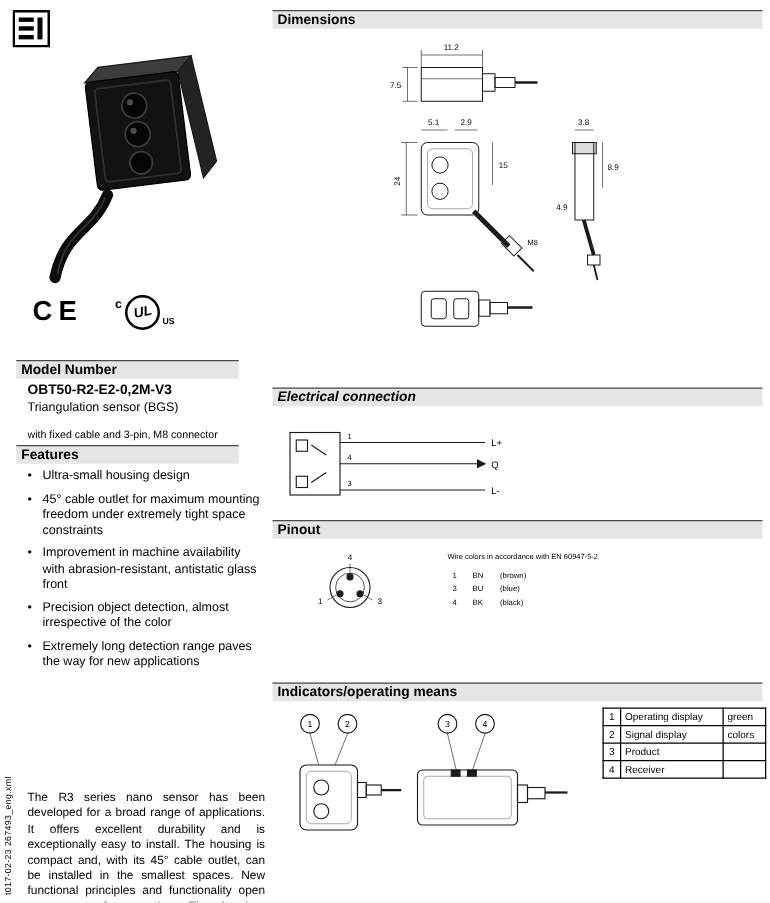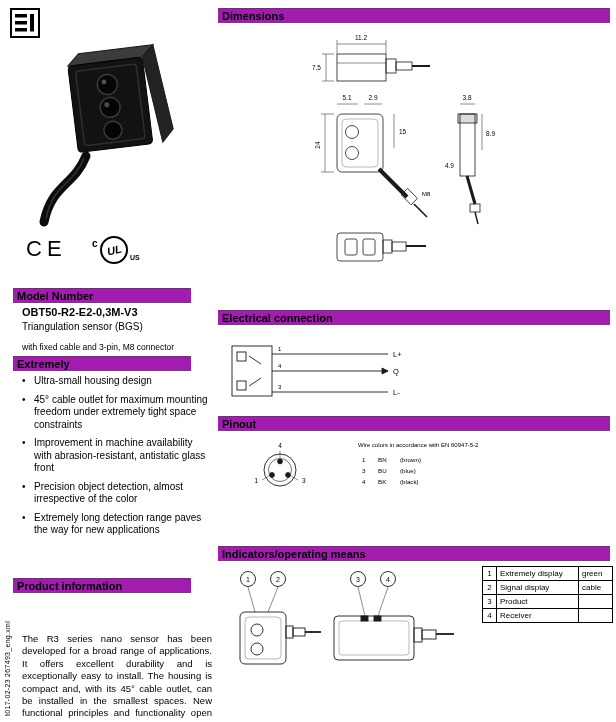--- a/index.html
+++ b/index.html
@@ -8,7 +8,7 @@
   .page { position:relative; width:616px; height:722px; background:#ffffff; overflow:hidden; margin:0 auto; }
 
   .section-header {
-    position:absolute; height:15px; background:#a21caf; border-top:1px solid #4a4a4a;
+    position:absolute; height:15px; background:#e5e5e5; border-top:1px solid #4a4a4a;
     font-size:11px; font-weight:bold; padding:1px 4px; line-height:13px;
   }
   .hdr-left  { left:13px;  width:178px; }

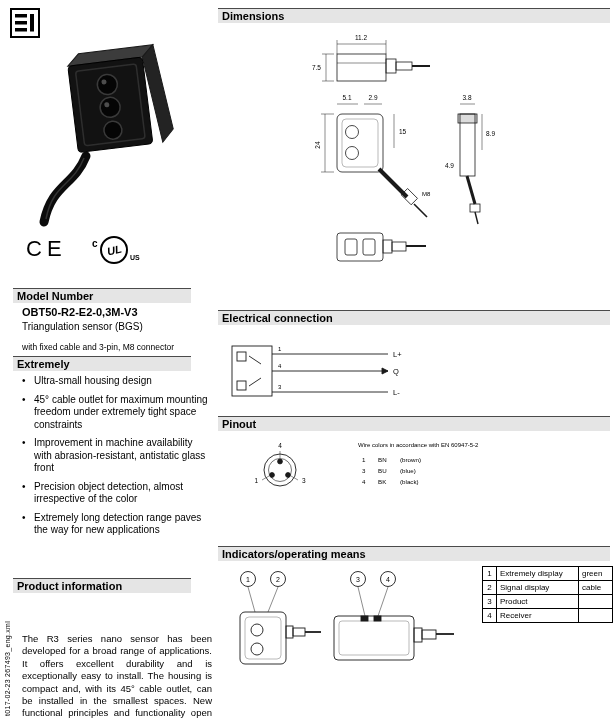--- a/index.html
+++ b/index.html
@@ -18,7 +18,7 @@
   .photo { position:absolute; left:28px; top:36px; }
 
   .certs { position:absolute; left:26px; top:236px; width:160px; height:36px; }
-  .ce { font-size:22px; letter-spacing:5px; font-weight:normal; }
+  .ce { font-size:22px; letter-spacing:5px; font-weight:bold; }
   .ul-wrap { position:absolute; left:66px; top:0px; width:56px; height:34px; }
   .ul-c { position:absolute; left:0; top:2px; font-size:10px; font-weight:bold; }
   .ul-circle { position:absolute; left:8px; top:0; width:28px; height:28px; border:2.5px solid #000; border-radius:50%;

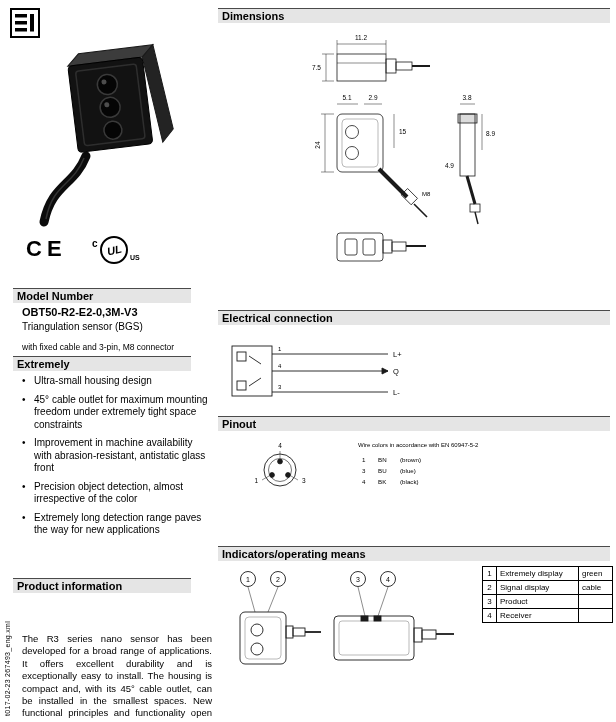--- a/index.html
+++ b/index.html
@@ -92,7 +92,7 @@
   </div>
 
   <div class="section-header hdr-left" style="top:288px;">Model Number</div>
-  <div class="model-number">OBT50-R2-E2-0,3M-V3</div>
+  <div class="model-number">OBT50-R2-E2-0,2M-V3</div>
   <div class="model-type">Triangulation sensor (BGS)</div>
   <div class="model-detail">with fixed cable and 3-pin, M8 connector</div>
 

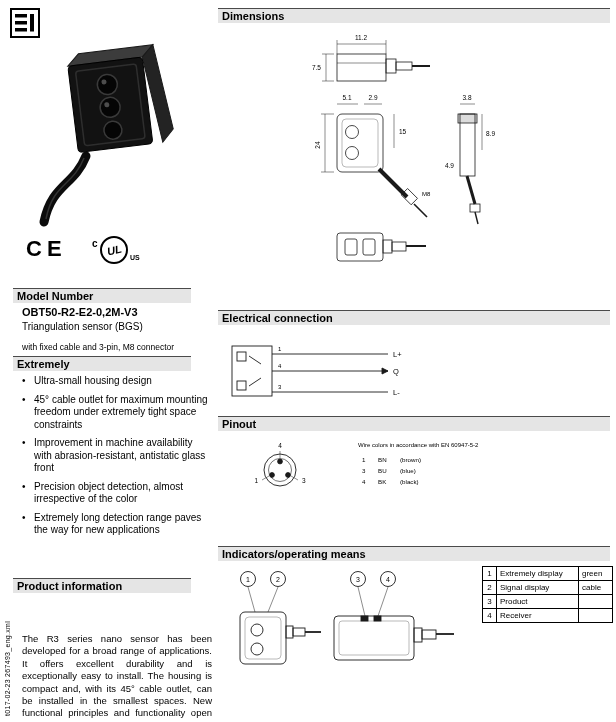--- a/index.html
+++ b/index.html
@@ -188,7 +188,7 @@
     </g>
   </svg>
 
-  <div class="section-header hdr-right" style="top:310px;">Electrical connection</div>
+  <div class="section-header hdr-right" style="top:310px;font-style:italic;">Electrical connection</div>
   <svg class="drw" style="left:228px; top:334px;" width="240" height="80" viewBox="0 0 240 80">
     <g stroke="#1a1a1a" stroke-width="0.9" fill="none">
       <rect x="4" y="12" width="40" height="50"></rect>

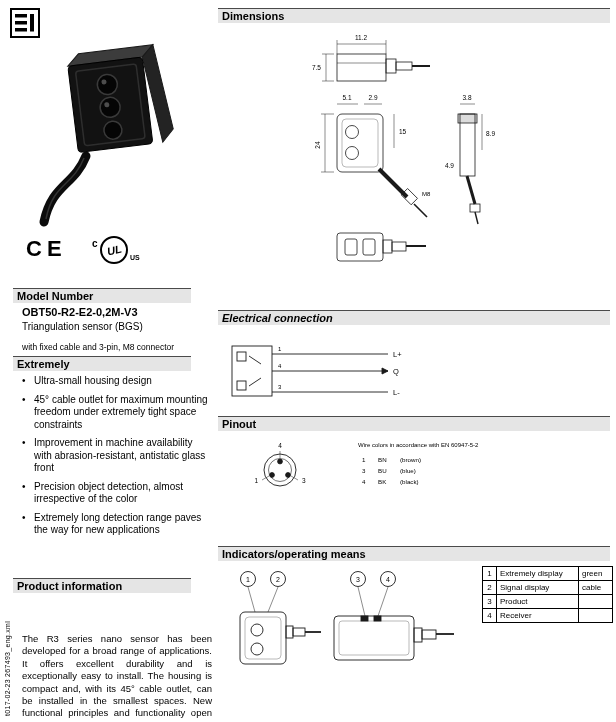--- a/index.html
+++ b/index.html
@@ -96,7 +96,7 @@
   <div class="model-type">Triangulation sensor (BGS)</div>
   <div class="model-detail">with fixed cable and 3-pin, M8 connector</div>
 
-  <div class="section-header hdr-left" style="top:356px;">Extremely</div>
+  <div class="section-header hdr-left" style="top:356px;">Features</div>
   <div class="features-list">
     <div class="feature">
         <span class="bullet"></span>

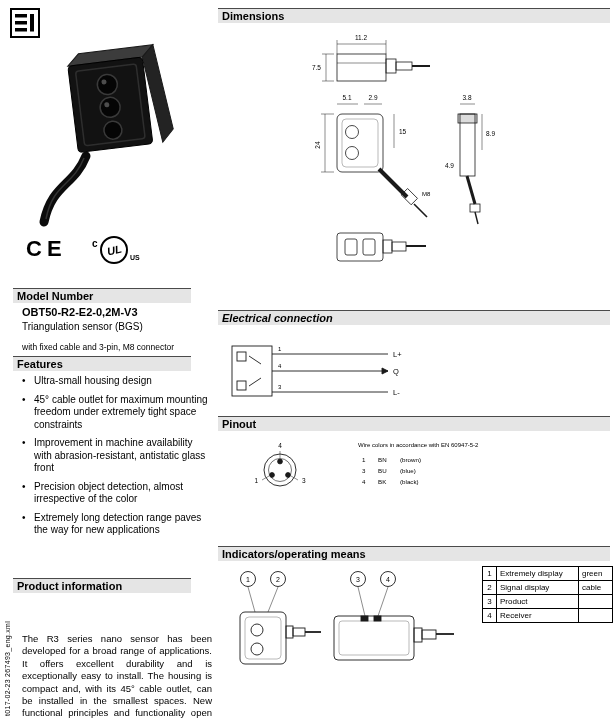--- a/index.html
+++ b/index.html
@@ -279,7 +279,7 @@
     <tbody>
         <tr>
       <td class="c-num">1</td>
-      <td class="c-label">Extremely display</td>
+      <td class="c-label">Operating display</td>
       <td class="c-val">green</td>
     </tr>
     <tr>

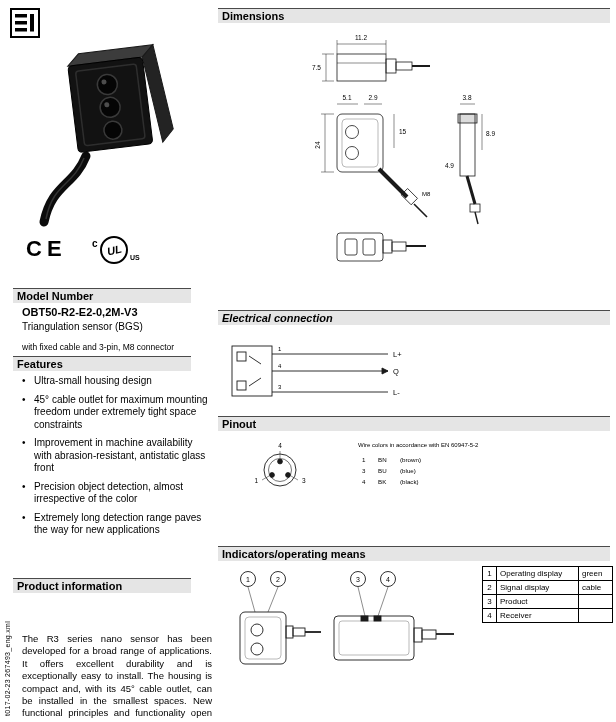--- a/index.html
+++ b/index.html
@@ -120,7 +120,6 @@
       </div>
   </div>
 
-  <div class="section-header hdr-left" style="top:578px;">Product information</div>
   <div class="product-info-text">The R3 series nano sensor has been developed for a broad range of applications. It offers excellent durability and is exceptionally easy to install. The housing is compact and, with its 45° cable outlet, can be installed in the smallest spaces. New functional principles and functionality open up a range of new options. The abrasion-resistant lens allows long operating times close to the moving object.</div>
 
   <div class="side-text">t017-02-23      267493_eng.xml</div>

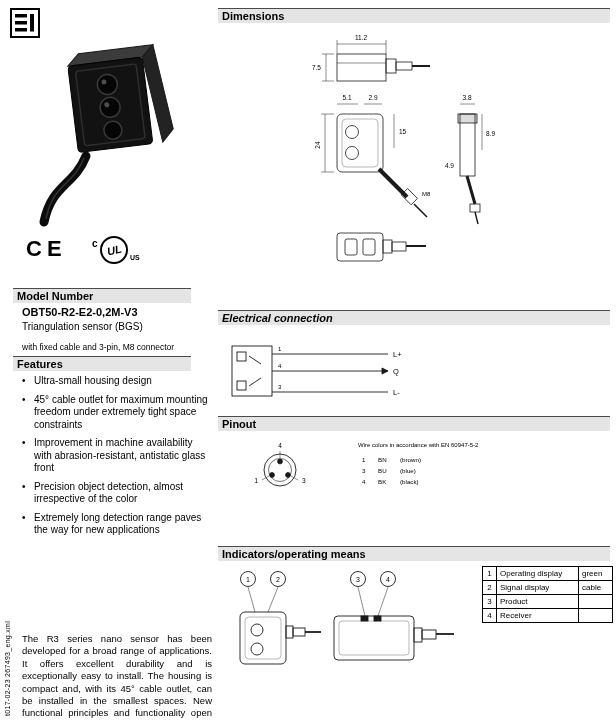--- a/index.html
+++ b/index.html
@@ -284,7 +284,7 @@
     <tr>
       <td class="c-num">2</td>
       <td class="c-label">Signal display</td>
-      <td class="c-val">cable</td>
+      <td class="c-val">colors</td>
     </tr>
     <tr>
       <td class="c-num">3</td>

